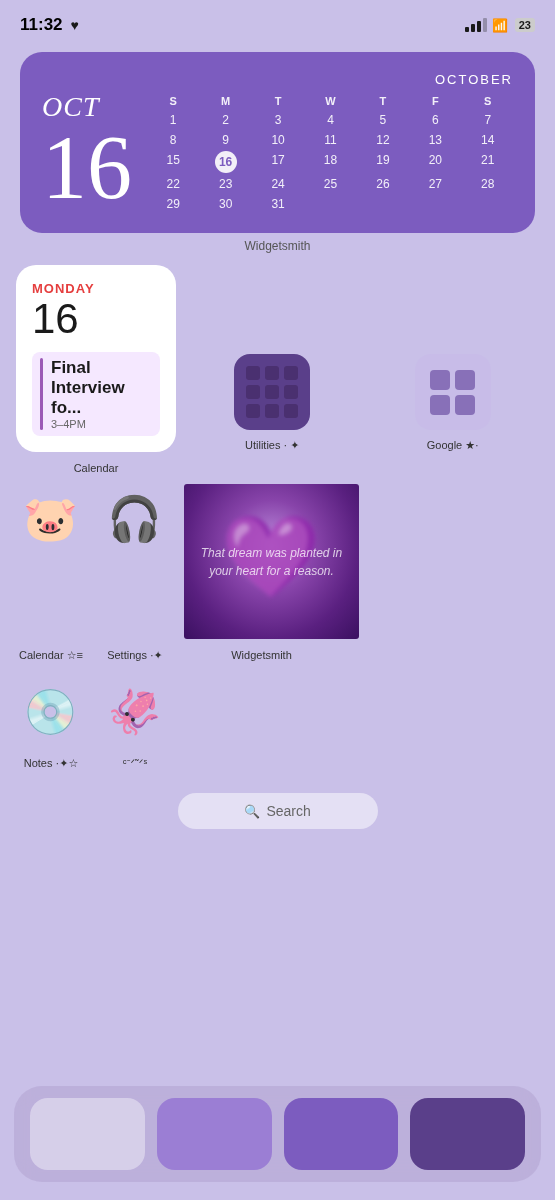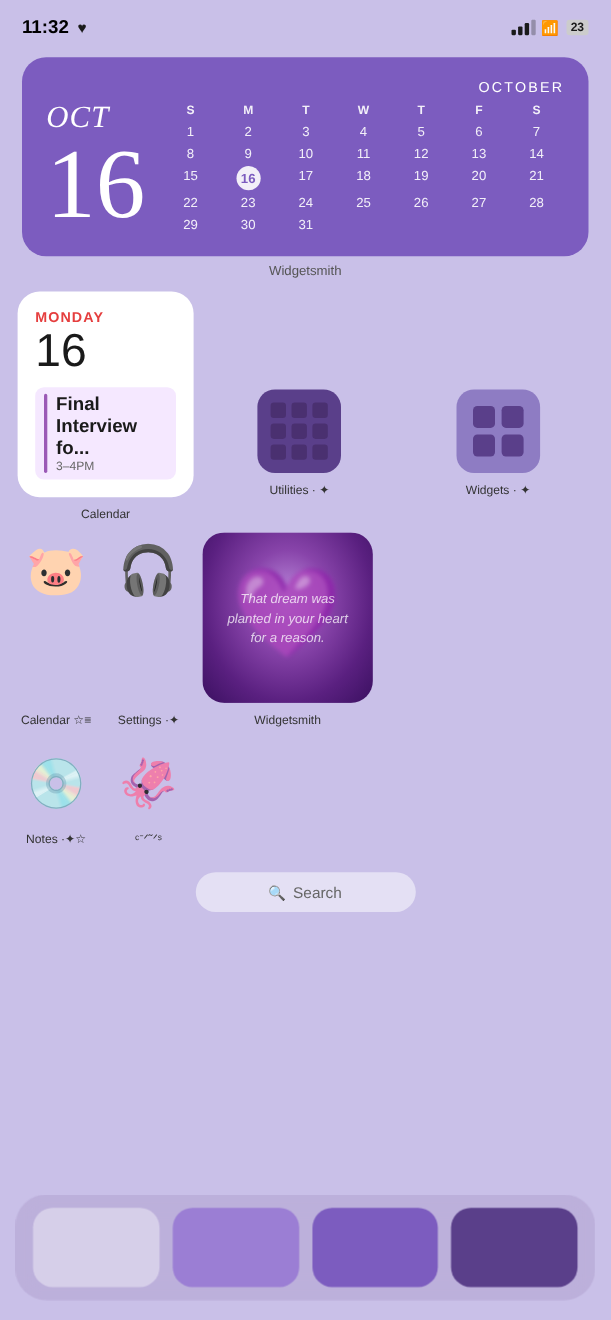--- a/index.html
+++ b/index.html
@@ -444,17 +444,6 @@
     </div>
 
 
-    <div class="right-app-cell">
-      <div class="app-icon-box sz76" style="background:#8e7cc3;">
-        <div class="dots-grid-4" style="display:grid;grid-template-columns:1fr 1fr;gap:6px;padding:14px;">
-          <div class="dot-4 dark" style="background:#5a3f8a;width:20px;height:20px;border-radius:4px;"></div>
-          <div class="dot-4 dark" style="background:#5a3f8a;width:20px;height:20px;border-radius:4px;"></div>
-          <div class="dot-4 dark" style="background:#5a3f8a;width:20px;height:20px;border-radius:4px;"></div>
-          <div class="dot-4 dark" style="background:#5a3f8a;width:20px;height:20px;border-radius:4px;"></div>
-        </div>
-      </div>
-      <div class="inline-label">Widgets · ✦</div>
-    </div>
 
   </div>
 </div>

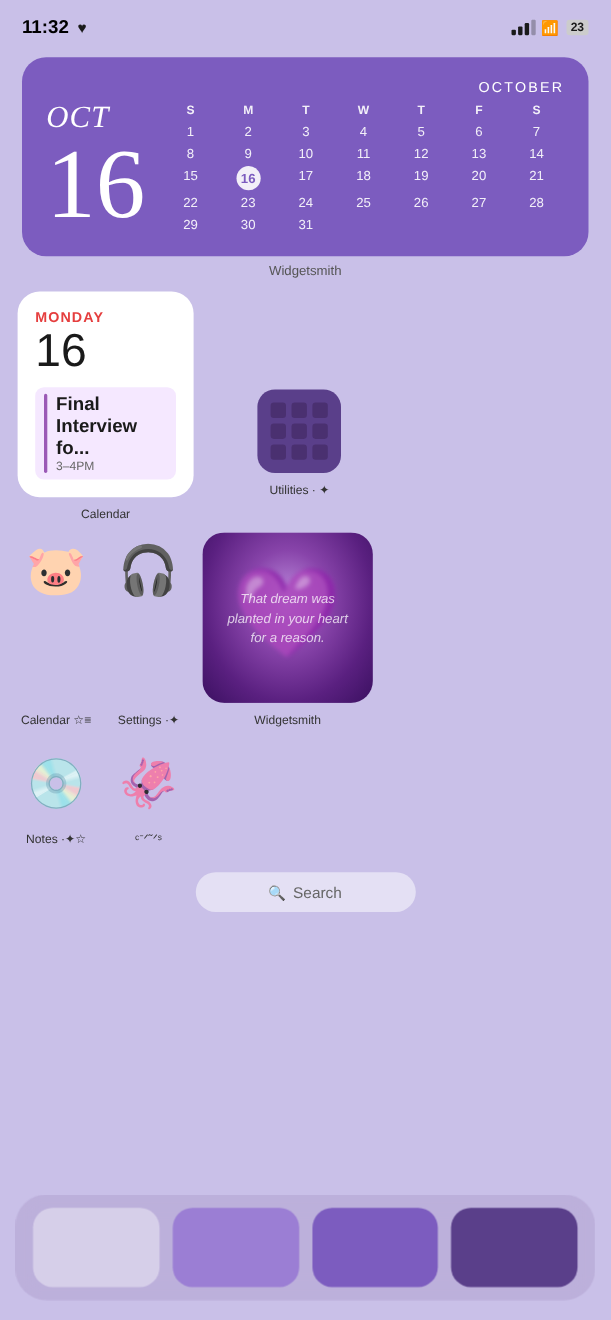--- a/index.html
+++ b/index.html
@@ -445,6 +445,17 @@
 
 
 
+    <div class="right-app-cell">
+      <div class="app-icon-box sz76" style="background:#c8bce8;">
+        <div style="display:grid;grid-template-columns:1fr 1fr;gap:5px;padding:16px;">
+          <div style="background:#8870b8;width:20px;height:20px;border-radius:4px;"></div>
+          <div style="background:#8870b8;width:20px;height:20px;border-radius:4px;"></div>
+          <div style="background:#8870b8;width:20px;height:20px;border-radius:4px;"></div>
+          <div style="background:#8870b8;width:20px;height:20px;border-radius:4px;"></div>
+        </div>
+      </div>
+      <div class="inline-label">Google ★·</div>
+    </div>
   </div>
 </div>
 

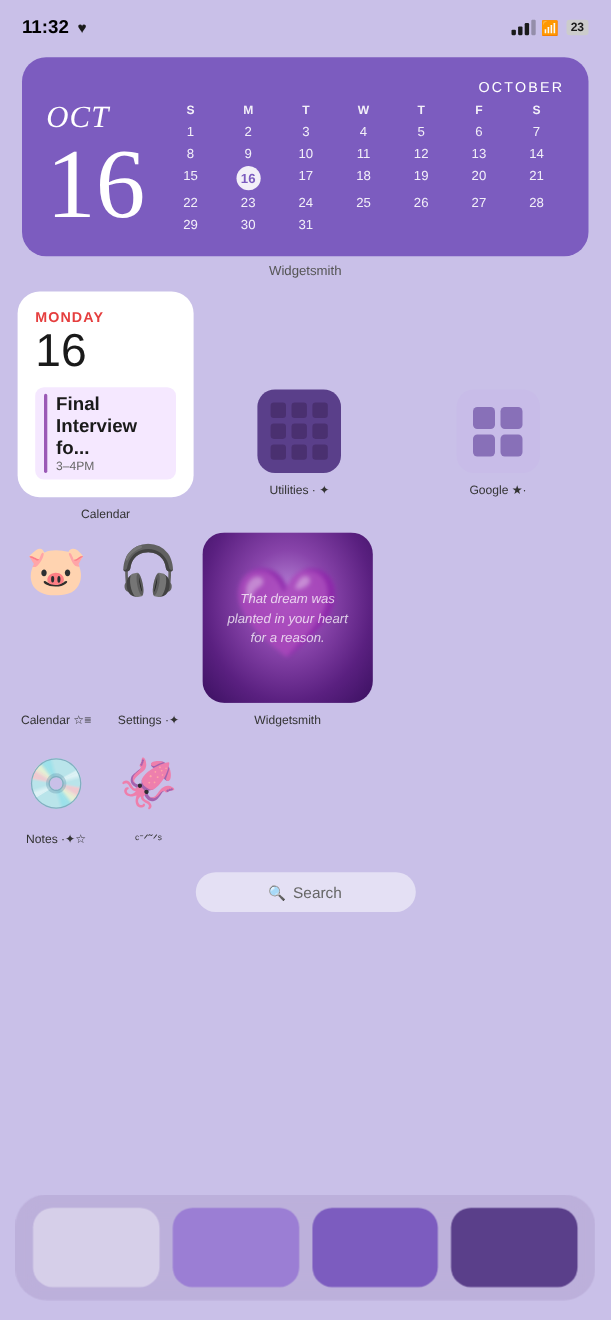--- a/index.html
+++ b/index.html
@@ -201,9 +201,9 @@
 
     
     .widgetsmith-large {
-      width: 155px;
+      width: 175px;
       height: 155px;
-      border-radius: 20px;
+      border-radius: 3px;
       overflow: hidden;
       position: relative;
       flex-shrink: 0;

